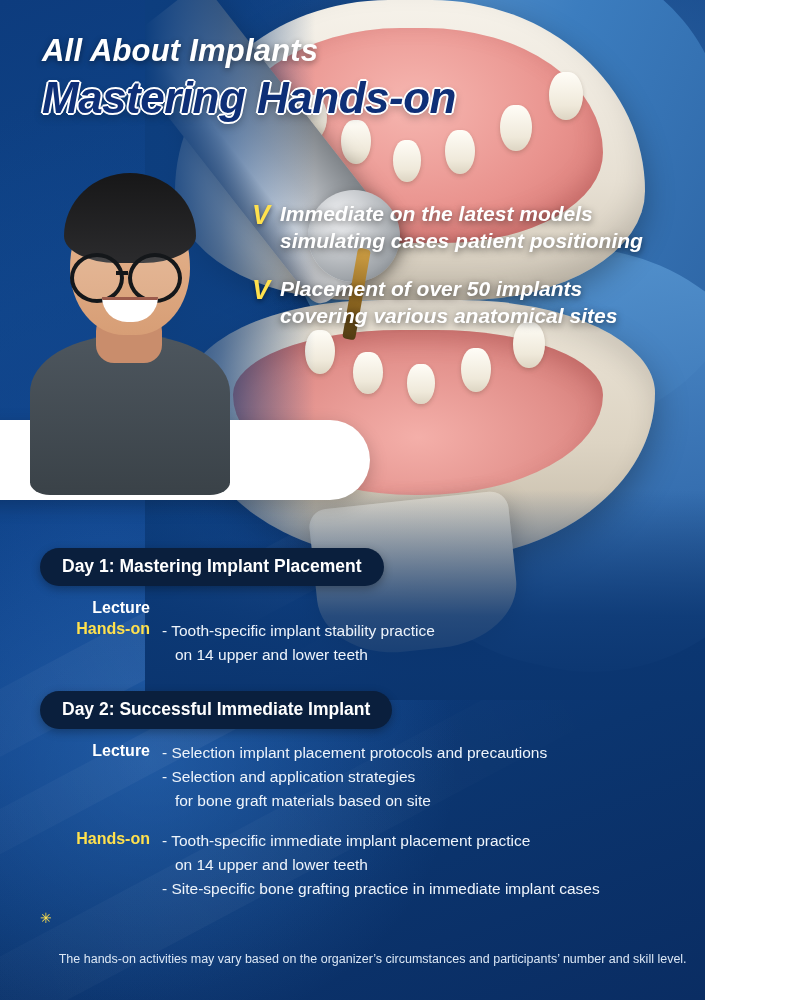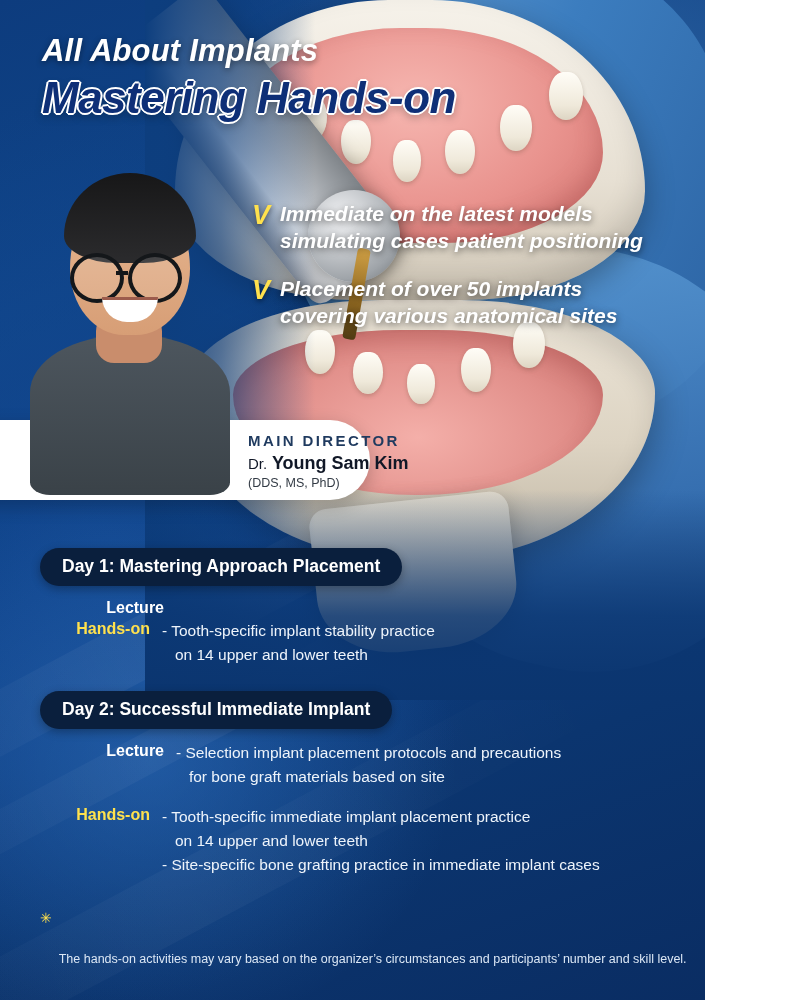--- a/index.html
+++ b/index.html
@@ -449,14 +449,6 @@
   </div>
 
   <div class="director-card"></div>
-  <div class="director-text">
-    <p class="main-director">MAIN DIRECTOR</p>
-    <p class="director-name">
-      <span class="dr">Dr.</span>
-      <span class="nm">Young Sam Kim</span>
-    </p>
-    <p class="director-deg">(DDS, MS, PhD)</p>
-  </div>
 
   <div class="program">
 

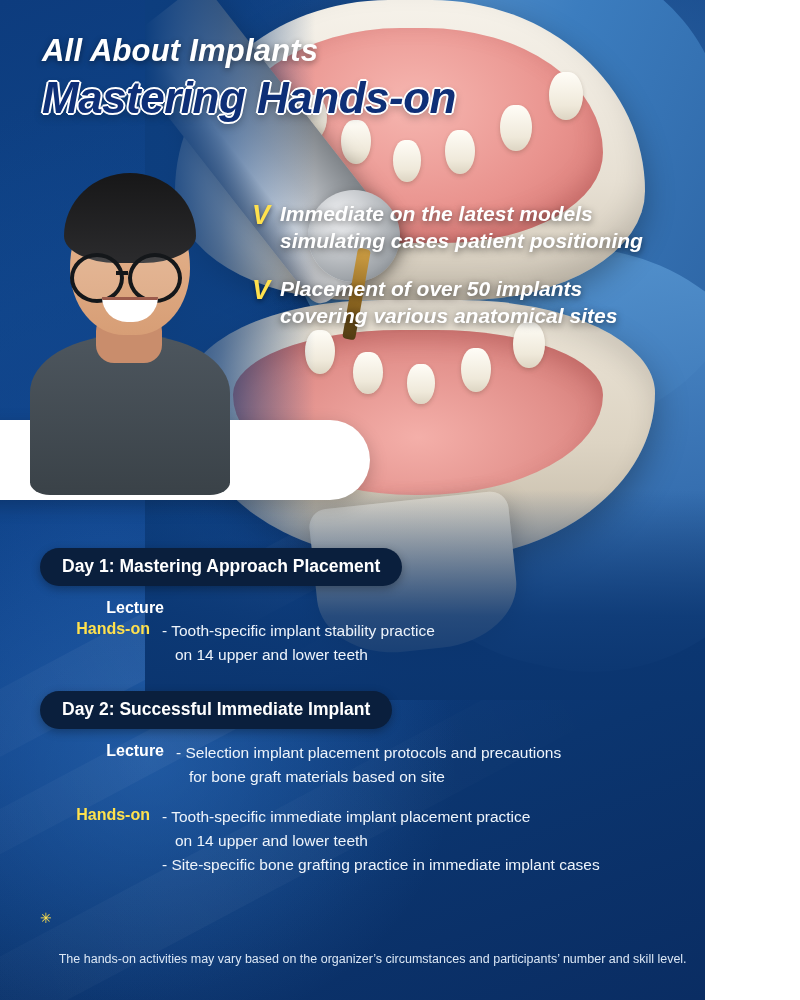--- a/index.html
+++ b/index.html
@@ -453,7 +453,7 @@
   <div class="program">
 
     <div>
-      <div class="day-badge">Day 1: Mastering Approach Placement</div>
+      <div class="day-badge">Day 1: Mastering Implant Placement</div>
       <div class="rows">
         <div class="row">
           <div class="row-label lecture">Lecture</div>

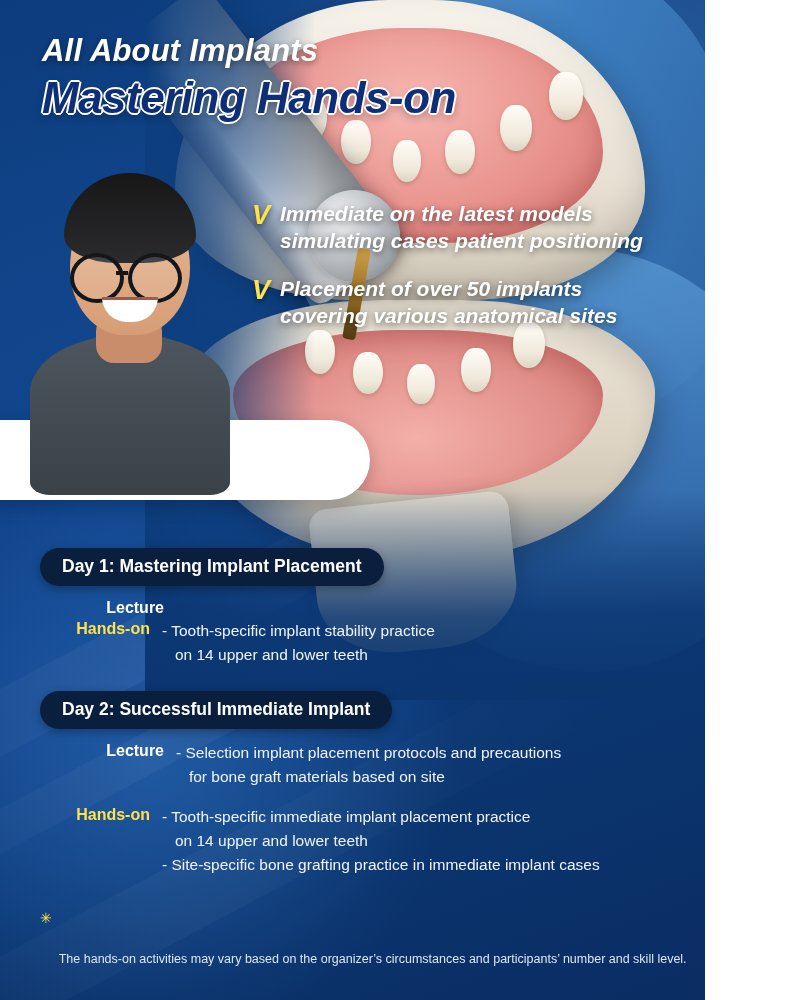--- a/index.html
+++ b/index.html
@@ -339,7 +339,7 @@
     font-weight: bold;
     padding-top: 1px;
   }
-  .row-label.lecture { color: #ffffff; padding-left: 14px; }
+  .row-label.lecture { color: #ffffff; }
   .row-label.hands { color: #ffe14d; }
   .row-items {
     flex: 1;

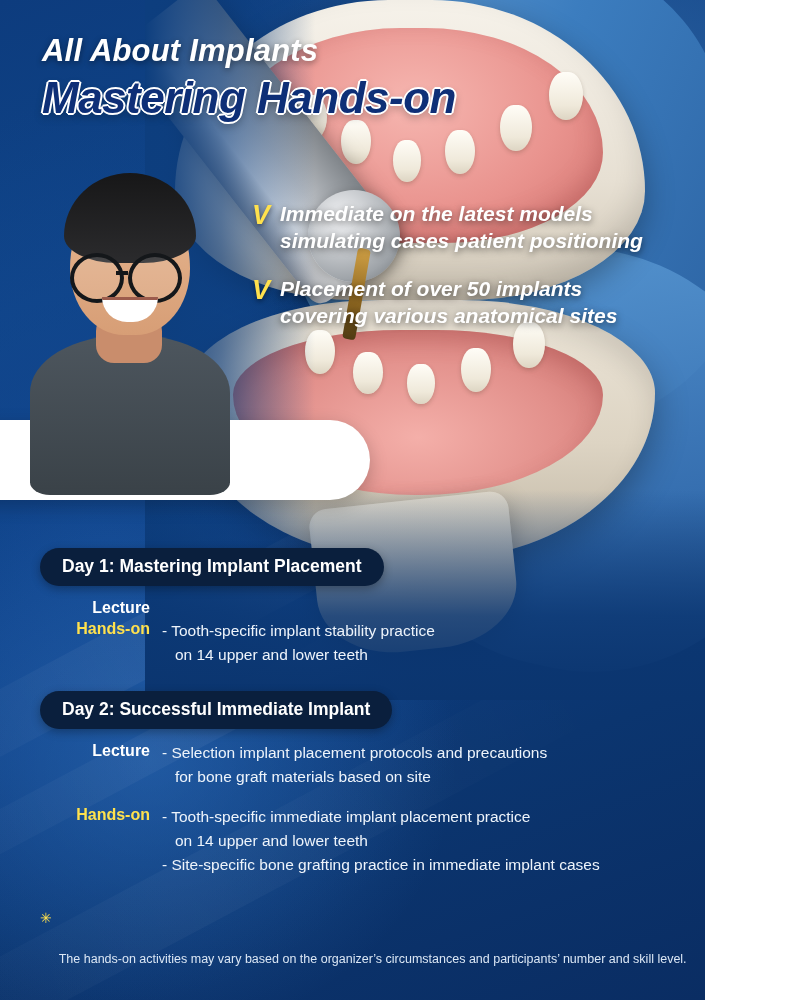--- a/index.html
+++ b/index.html
@@ -477,6 +477,7 @@
           <div class="row-label lecture">Lecture</div>
           <div class="row-items">
             <div class="row-item">- Selection implant placement protocols and precautions</div>
+            <div class="row-item">- Selection and application strategies</div>
             <div class="row-item">   for bone graft materials based on site</div>
           </div>
         </div>

